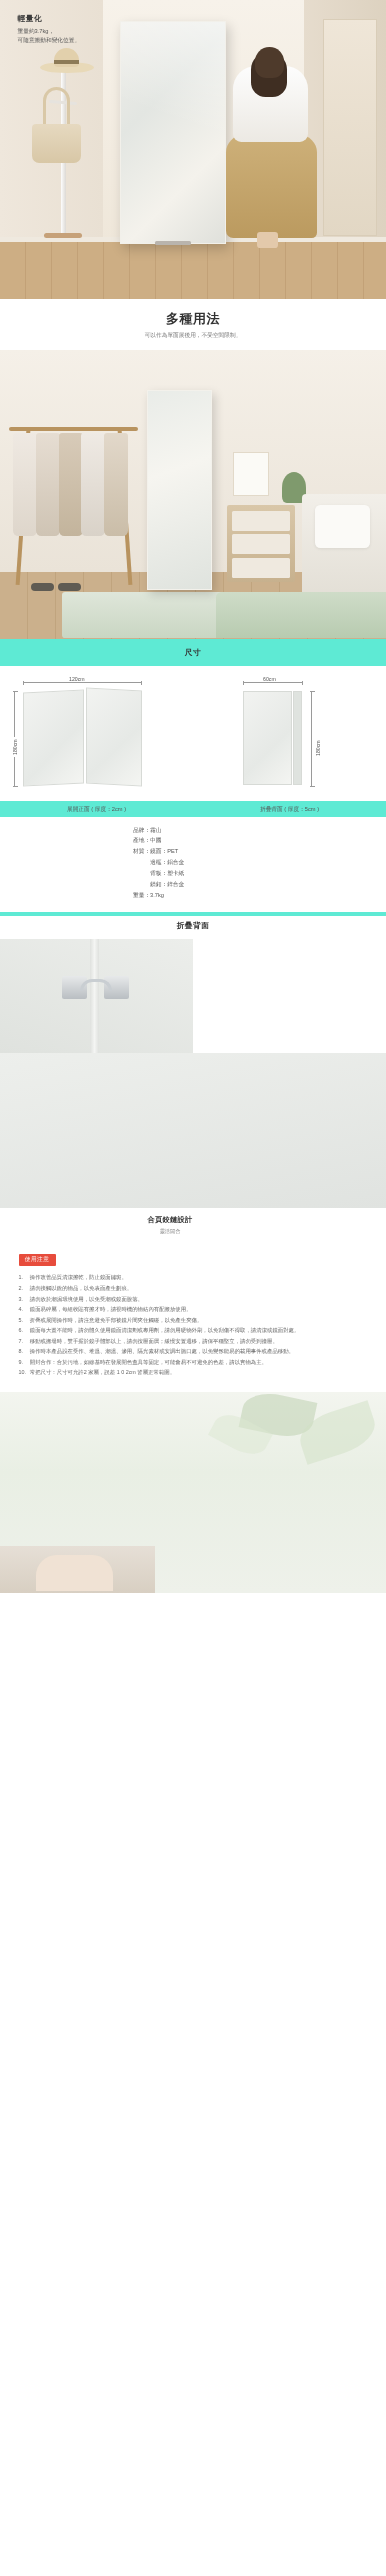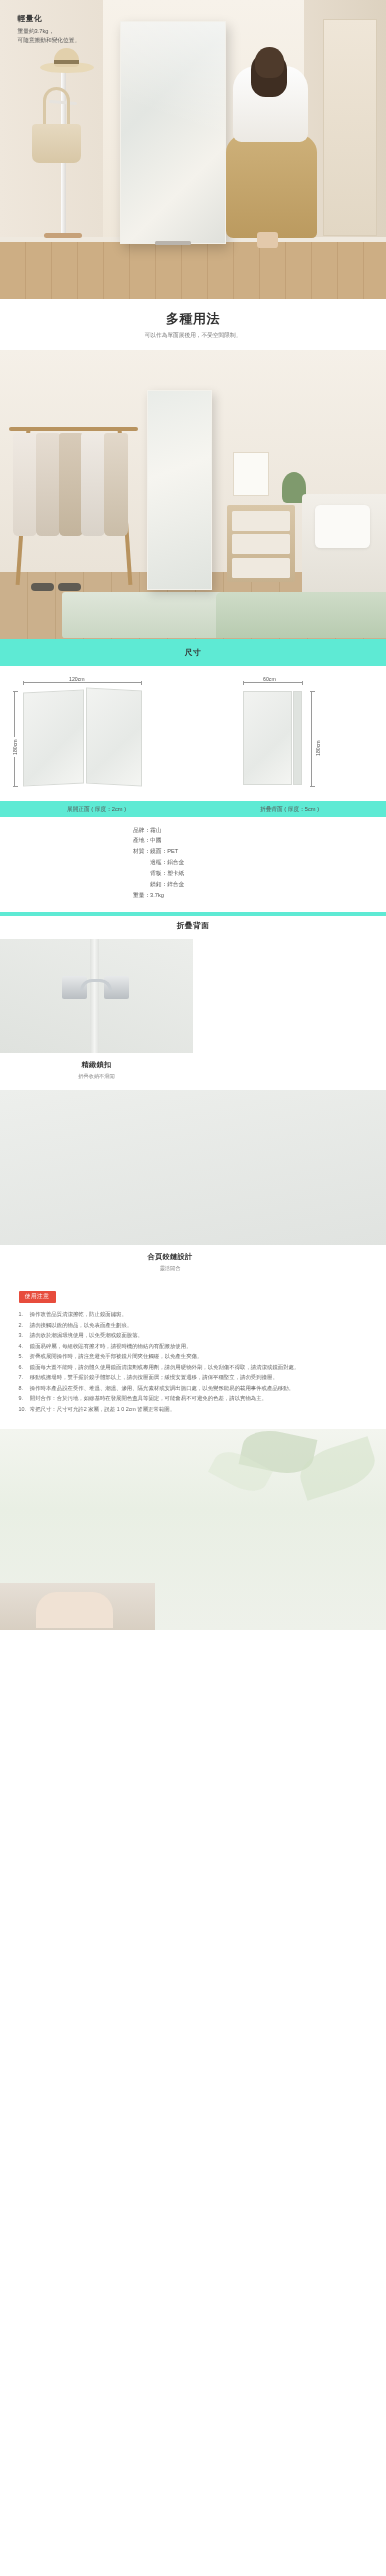--- a/index.html
+++ b/index.html
@@ -478,10 +478,6 @@
             <div class="plate2"></div>
             <div class="hook"></div>
         </div>
-      </div>
-      <div class="cap">
-        <div class="c1">精緻鎖扣</div>
-        <div class="c2">折疊收納不滑開</div>
       </div>
     </div>
   </div>

